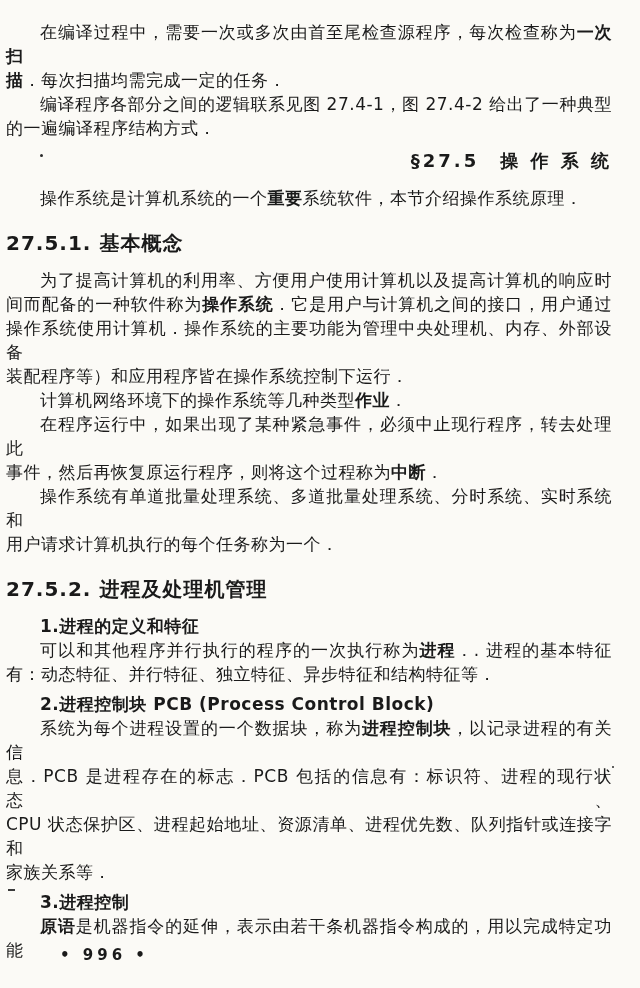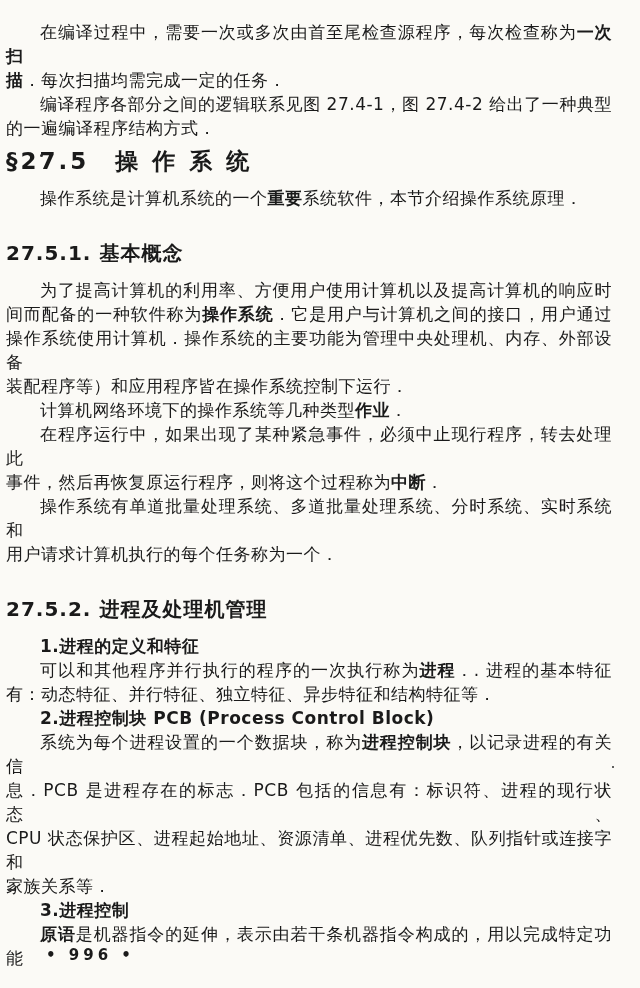--- a/index.html
+++ b/index.html
@@ -25,8 +25,8 @@
   .line.ind{text-indent:2em;}
   .b{font-weight:700;}
   .h1{
-    font-size:23px;font-weight:700;line-height:30px;
-    text-align:left;letter-spacing:3px;
+    font-size:18px;font-weight:700;line-height:30px;
+    text-align:right;letter-spacing:3px;
     margin:6px 0 10px 0;
   }
   .h2{

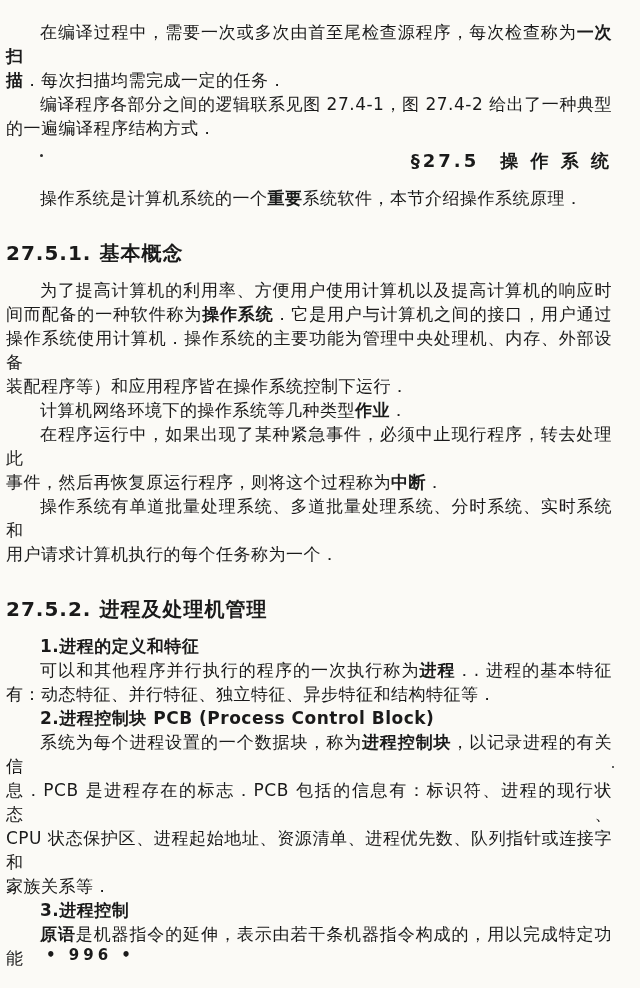--- a/index.html
+++ b/index.html
@@ -32,7 +32,7 @@
   .h2{
     font-size:20px;font-weight:700;line-height:26px;
     letter-spacing:1px;
-    margin:30px 0 12px 0;
+    margin:20px 0 12px 0;
   }
   .subhead{
     font-size:17px;font-weight:700;line-height:24px;

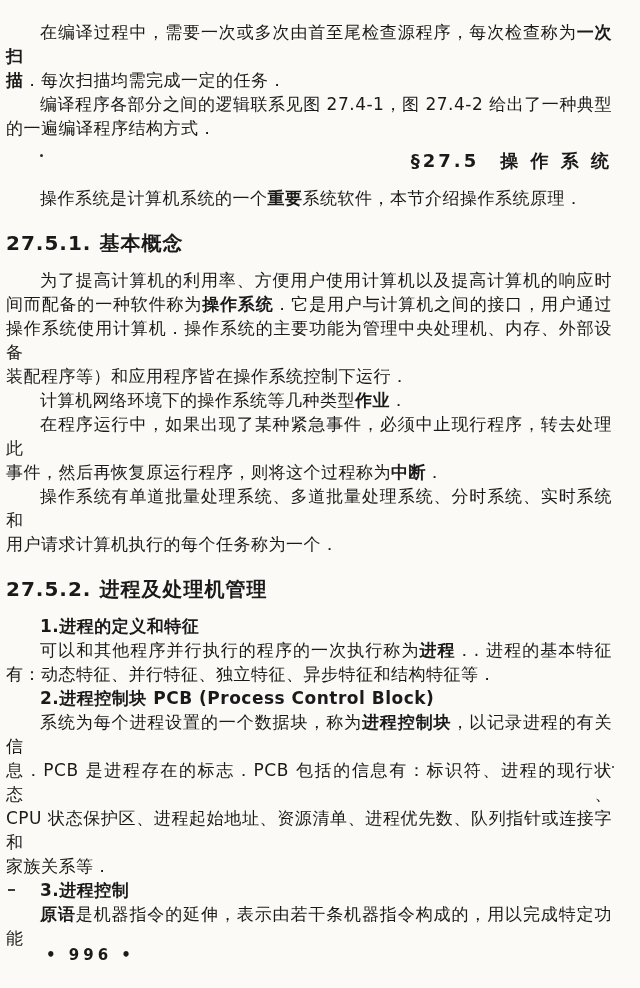--- a/index.html
+++ b/index.html
@@ -36,7 +36,7 @@
   }
   .subhead{
     font-size:17px;font-weight:700;line-height:24px;
-    text-indent:2em;letter-spacing:0.5px;
+    text-indent:2em;margin-top:6px;letter-spacing:0.5px;
   }
   .footer{
     position:absolute;left:46px;top:946px;

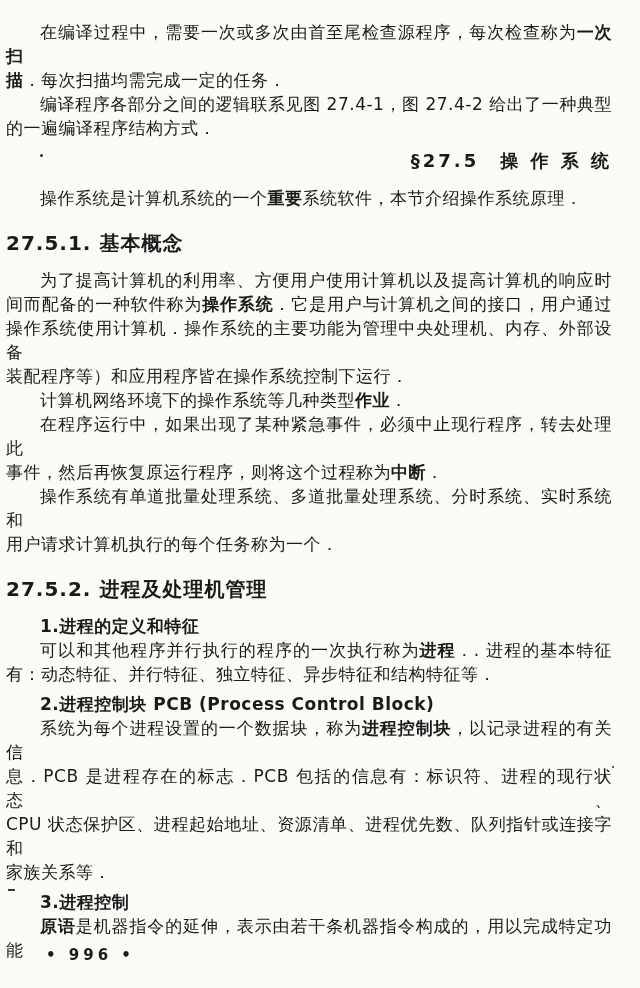--- a/index.html
+++ b/index.html
@@ -39,7 +39,7 @@
     text-indent:2em;margin-top:6px;letter-spacing:0.5px;
   }
   .footer{
-    position:absolute;left:46px;top:946px;
+    position:absolute;left:60px;top:946px;
     font-size:15px;font-weight:700;letter-spacing:4px;
   }
   .speck{position:absolute;width:3px;height:3px;background:#2b2b2b;border-radius:50%;}

